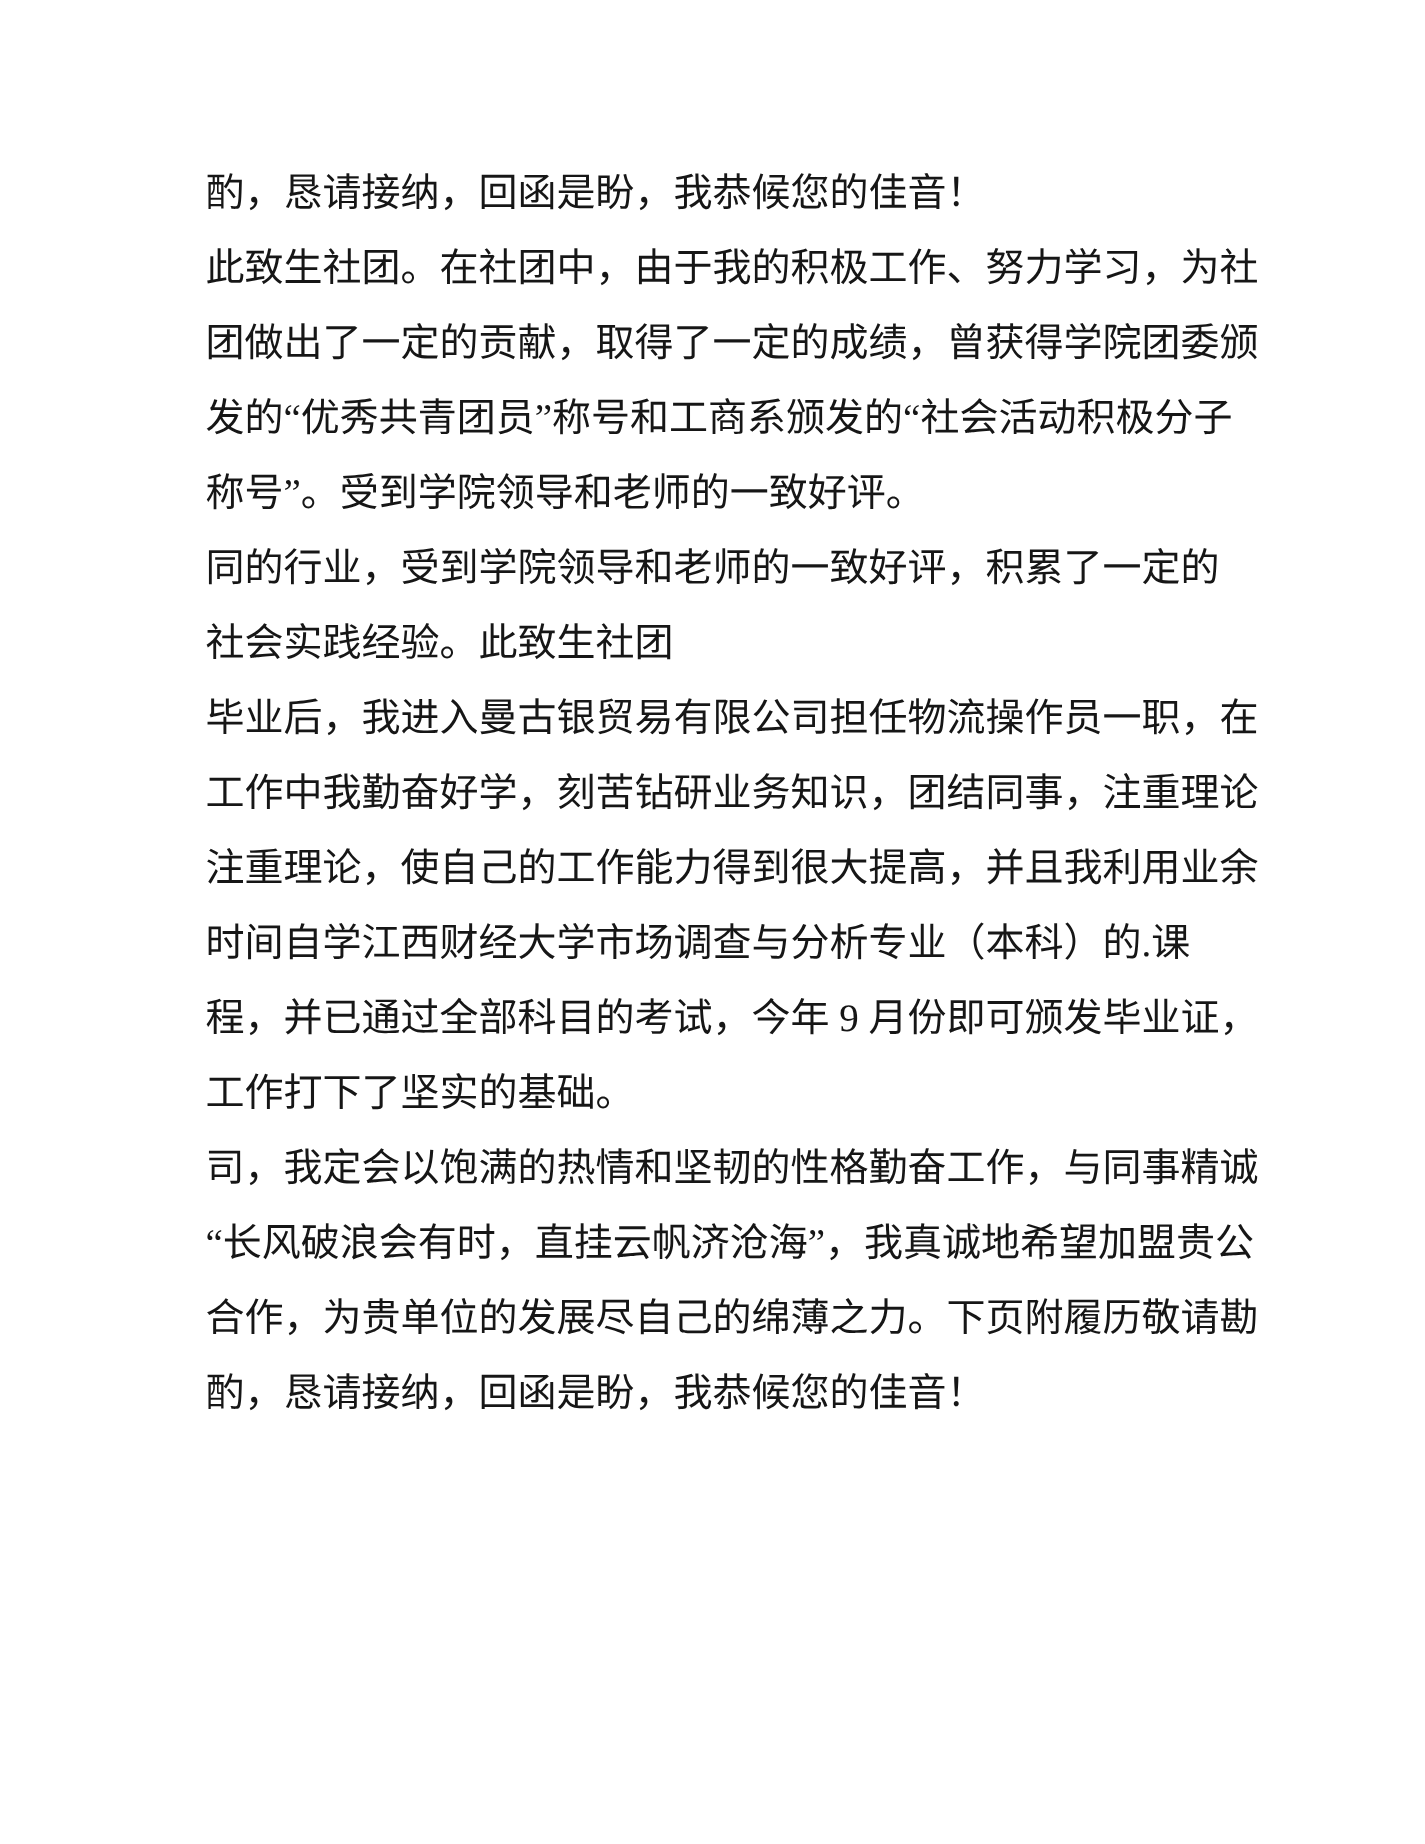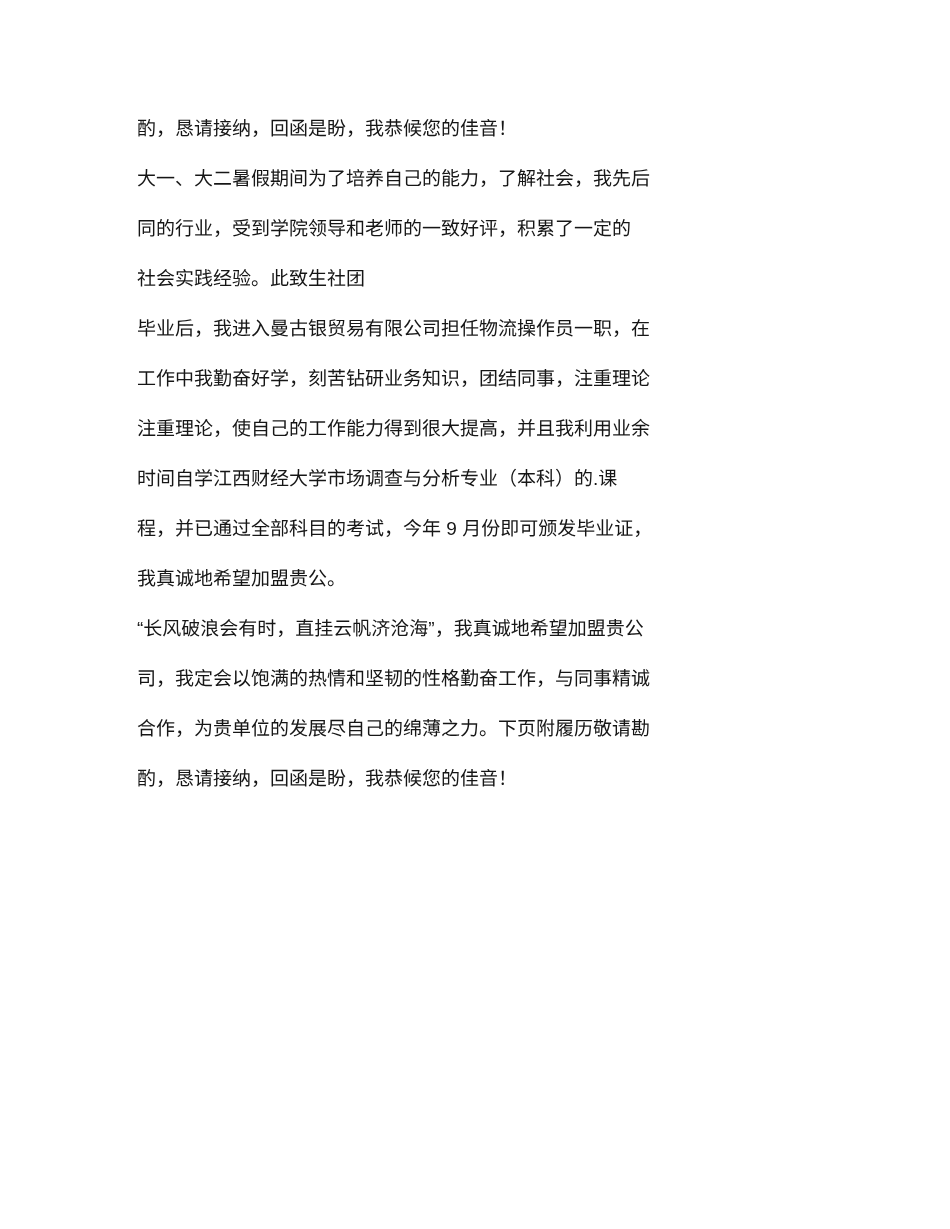--- a/index.html
+++ b/index.html
@@ -17,8 +17,8 @@
     padding: 104px 120px 0 137px;
   }
   .doc-text {
-    font-family: Liberation Sans, sans-serif;
-    font-size: 19px;
+    font-family: Liberation Serif, serif;
+    font-size: 26px;
     line-height: 50px;
     color: #161616;
   }

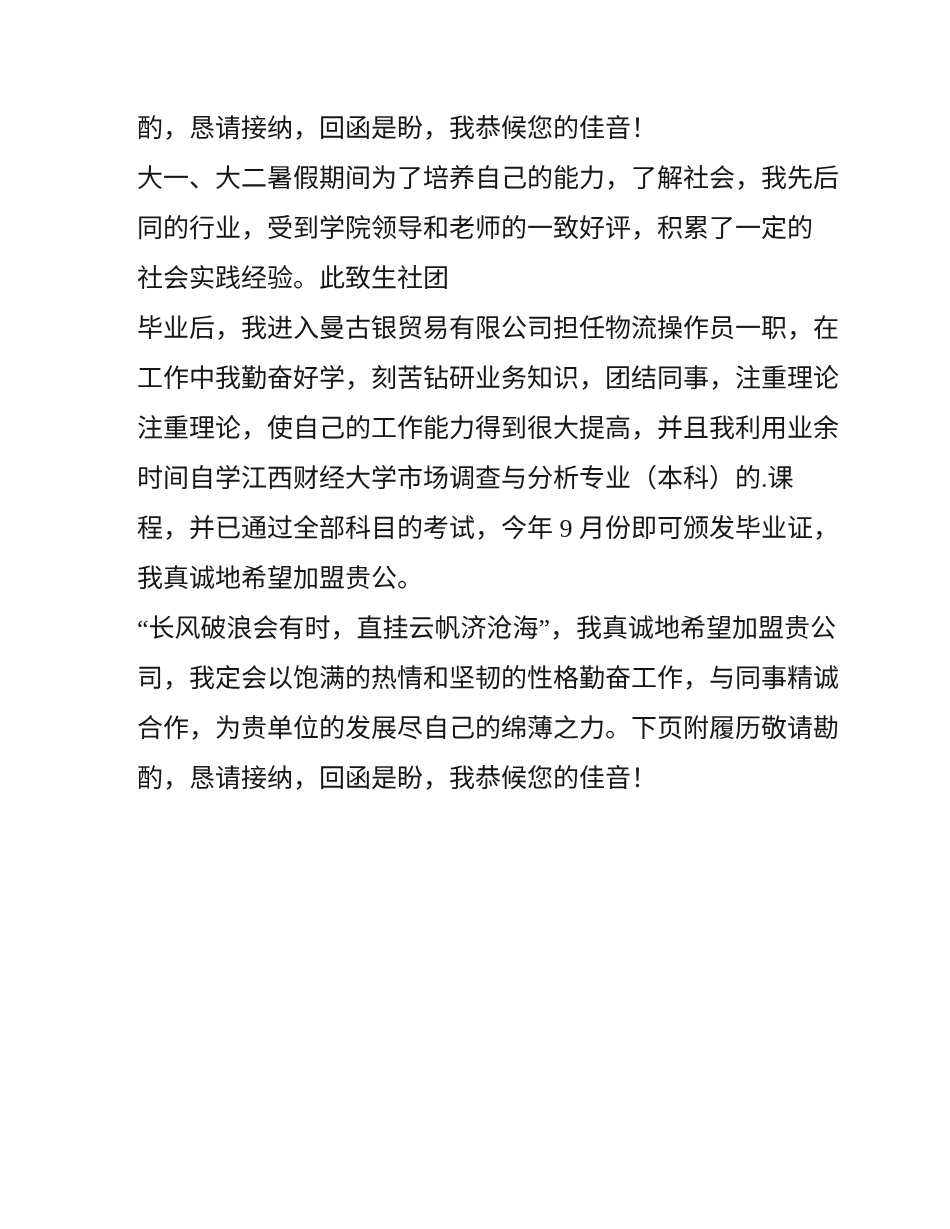--- a/index.html
+++ b/index.html
@@ -40,6 +40,12 @@
       <div class="line">酌，恳请接纳，回函是盼，我恭候您的佳音！</div>
     </div>
 
+    <div class="para">
+      <div class="line">此致生社团。在社团中，由于我的积极工作、努力学习，为社</div>
+      <div class="line">团做出了一定的贡献，取得了一定的成绩，曾获得学院团委颁</div>
+      <div class="line">发的“优秀共青团员”称号和工商系颁发的“社会活动积极分子</div>
+      <div class="line">称号”。受到学院领导和老师的一致好评。</div>
+    </div>
 
     <div class="para">
       <div class="line">大一、大二暑假期间为了培养自己的能力，了解社会，我先后</div>

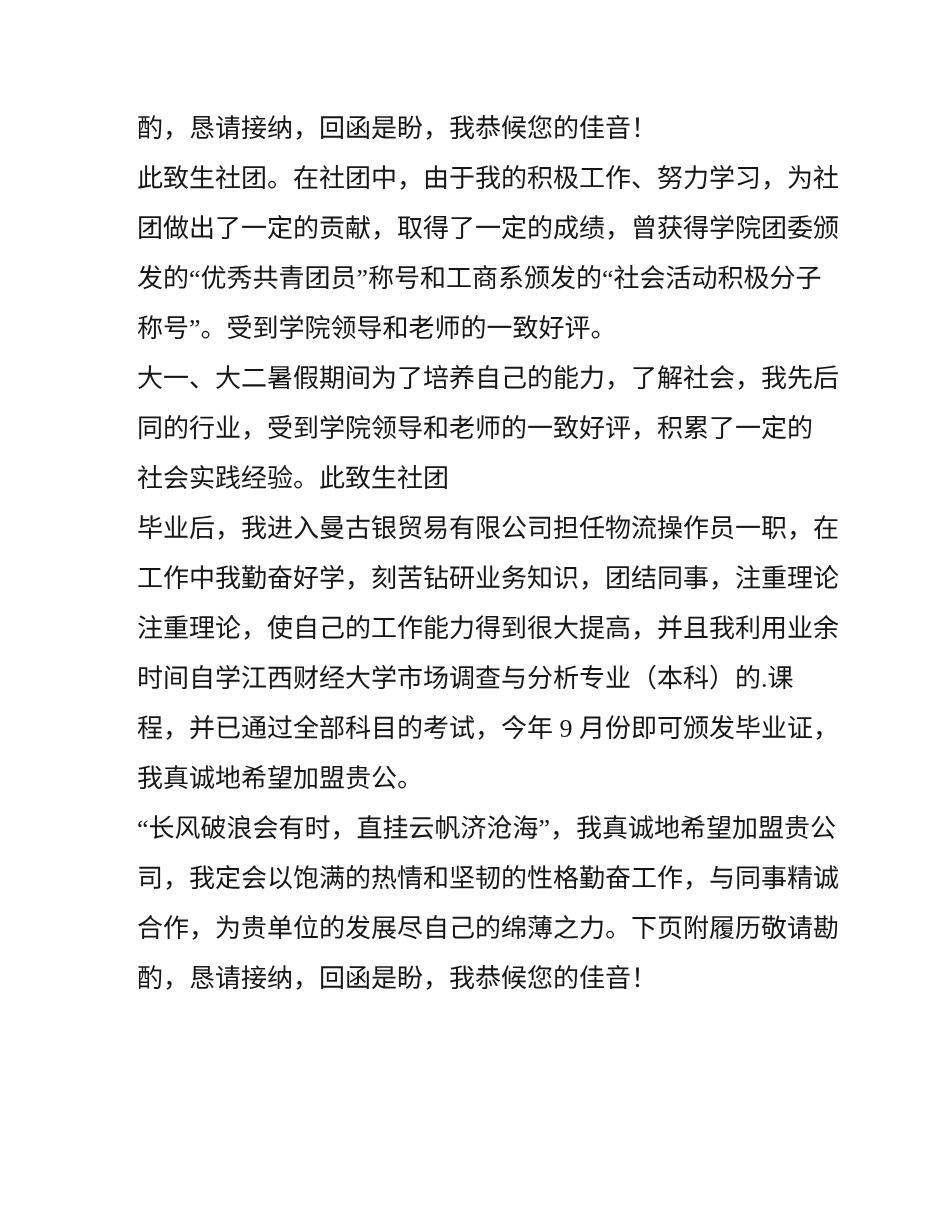--- a/index.html
+++ b/index.html
@@ -48,7 +48,6 @@
     </div>
 
     <div class="para">
-      <div class="line">大一、大二暑假期间为了培养自己的能力，了解社会，我先后</div>
       <div class="line">同的行业，受到学院领导和老师的一致好评，积累了一定的</div>
       <div class="line">社会实践经验。此致生社团</div>
     </div>

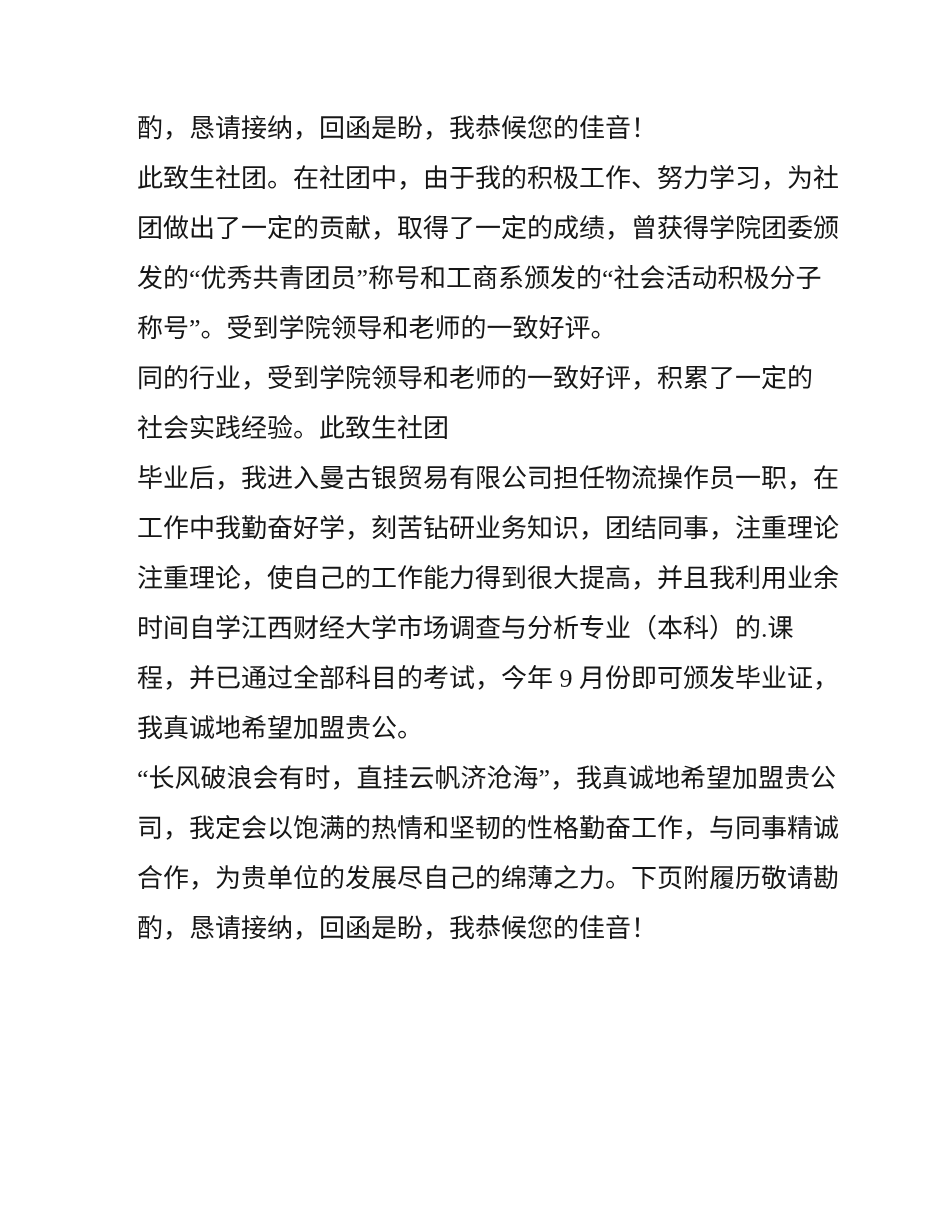--- a/index.html
+++ b/index.html
@@ -58,7 +58,7 @@
       <div class="line">注重理论，使自己的工作能力得到很大提高，并且我利用业余</div>
       <div class="line">时间自学江西财经大学市场调查与分析专业（本科）的.课</div>
       <div class="line">程，并已通过全部科目的考试，今年 9 月份即可颁发毕业证，</div>
-      <div class="line">我真诚地希望加盟贵公。</div>
+      <div class="line">工作打下了坚实的基础。</div>
     </div>
 
     <div class="para">

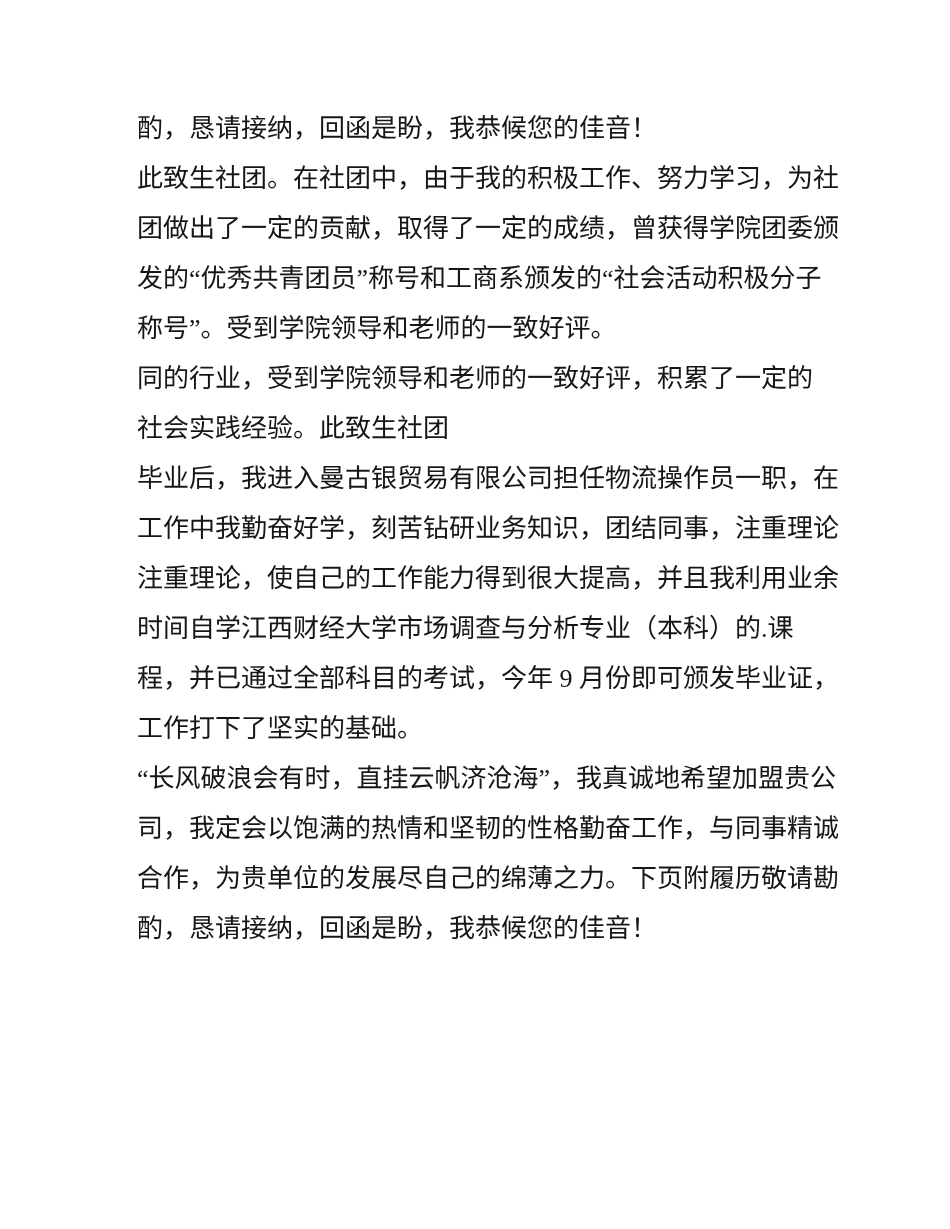--- a/index.html
+++ b/index.html
@@ -62,8 +62,8 @@
     </div>
 
     <div class="para">
+      <div class="line">司，我定会以饱满的热情和坚韧的性格勤奋工作，与同事精诚</div>
       <div class="line">“长风破浪会有时，直挂云帆济沧海”，我真诚地希望加盟贵公</div>
-      <div class="line">司，我定会以饱满的热情和坚韧的性格勤奋工作，与同事精诚</div>
       <div class="line">合作，为贵单位的发展尽自己的绵薄之力。下页附履历敬请勘</div>
       <div class="line">酌，恳请接纳，回函是盼，我恭候您的佳音！</div>
     </div>

